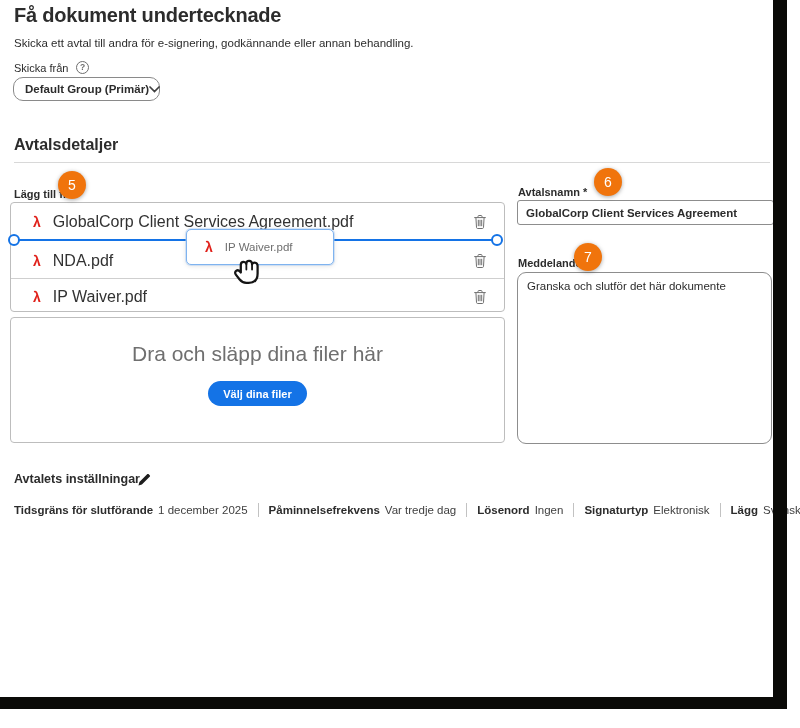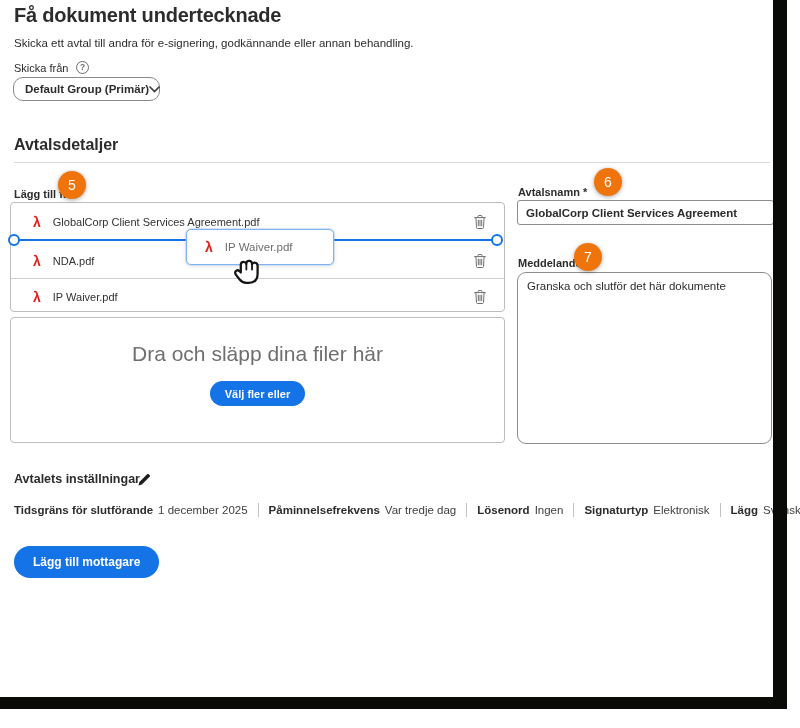--- a/index.html
+++ b/index.html
@@ -39,7 +39,7 @@
   .file-row-2 { top:40px; }
   .file-row-3 { top:75px; border-top:1px solid #cfcfcf; }
   .pdf-glyph { font-size:14px; font-weight:700; color:#e0211b; margin-right:12px; line-height:1; }
-  .file-name { font-size:11px; color:#323232; flex:1; white-space:nowrap; overflow:hidden; }
+  .file-name { font-size:16px; color:#323232; flex:1; white-space:nowrap; overflow:hidden; }
   .trash-btn { width:16px; height:17px; background:none; border:none; cursor:pointer; padding:0; display:flex;
                align-items:center; justify-content:center; }
 

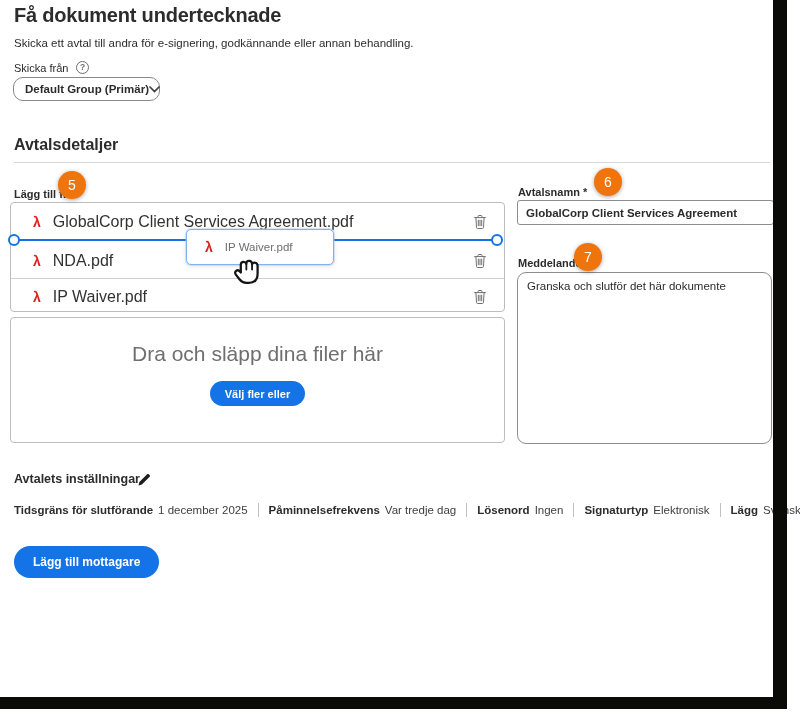--- a/index.html
+++ b/index.html
@@ -179,7 +179,7 @@
 
   <div class="dropzone">
     <div class="dropzone-text">Dra och släpp dina filer här</div>
-    <button class="btn-blue dropzone-btn">Välj fler eller</button>
+    <button class="btn-blue dropzone-btn">Välj dina filer</button>
   </div>
 
   <span class="field-label name-label">Avtalsnamn *</span>

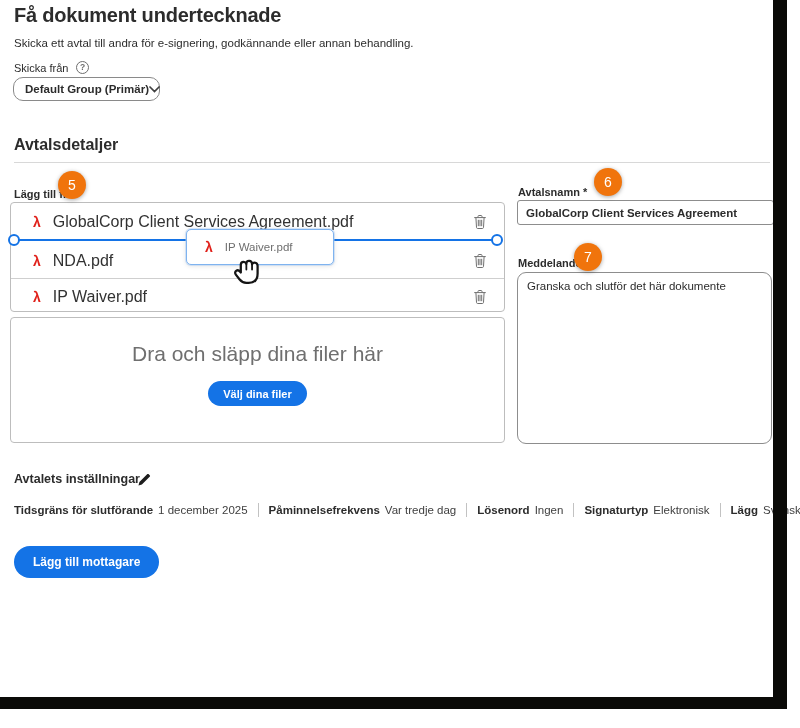--- a/index.html
+++ b/index.html
@@ -224,7 +224,6 @@
     </span>
   </div>
 
-  <button class="btn-blue add-recipient-btn">Lägg till mottagare</button>
 
   <div class="frame-right"></div>
   <div class="frame-bottom"></div>

